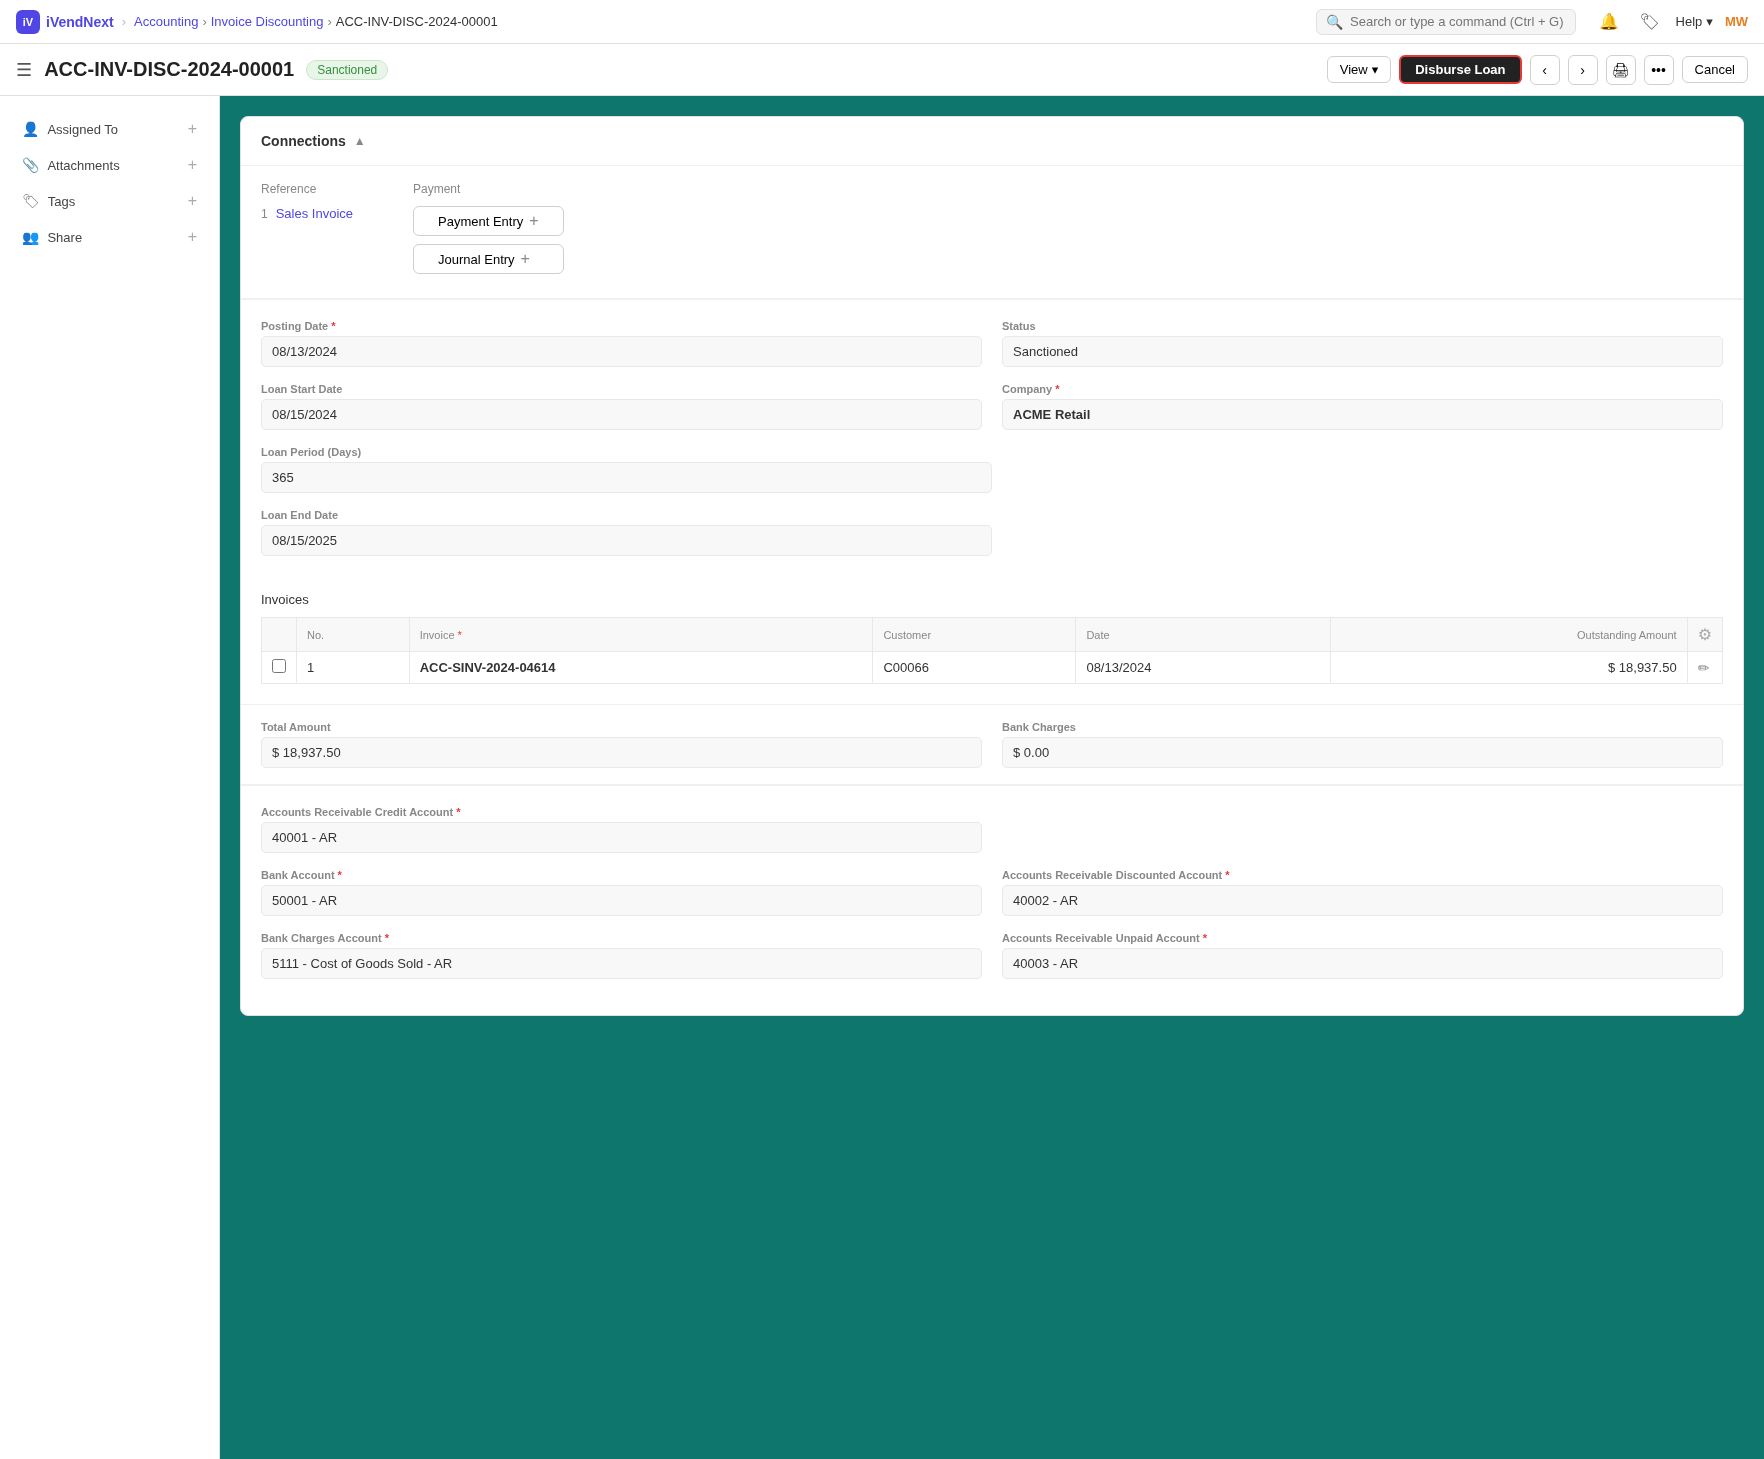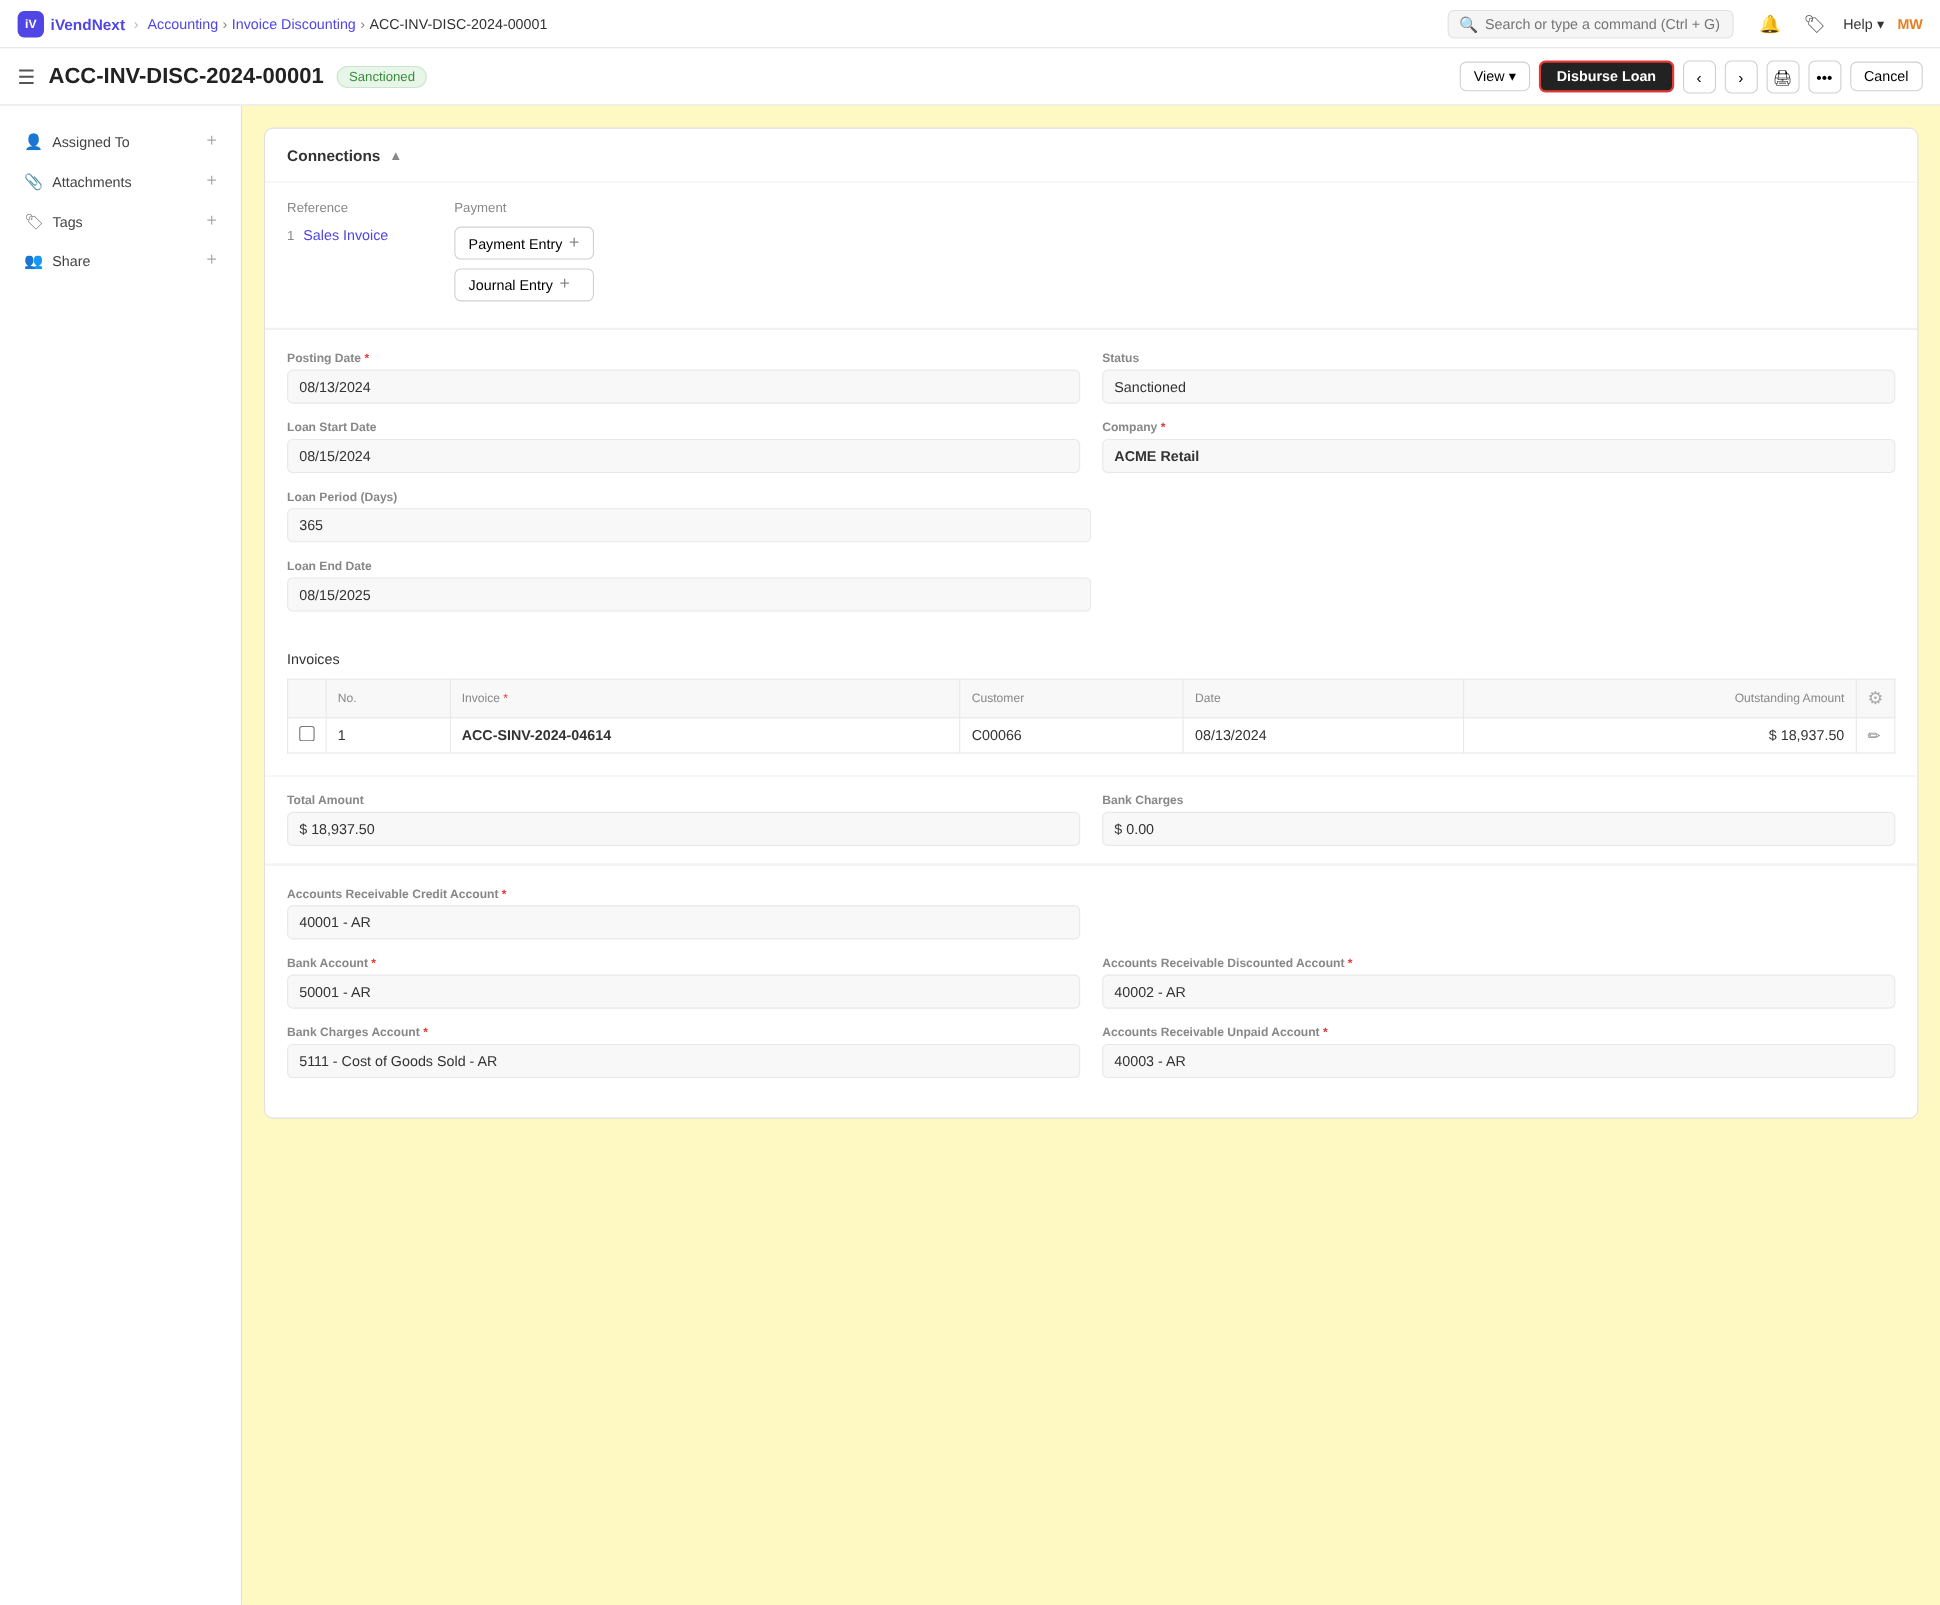--- a/index.html
+++ b/index.html
@@ -49,7 +49,7 @@
     .sidebar-item-plus { color: #aaa; font-size: 16px; font-weight: 300; }
 
     
-    .content { flex: 1; padding: 20px; background: #fef9c3; }
+    .content { flex: 1; padding: 20px; background: #0f766e; }
 
     
     .card { background: #fff; border-radius: 8px; border: 1px solid #e0e0e0; margin-bottom: 0; }

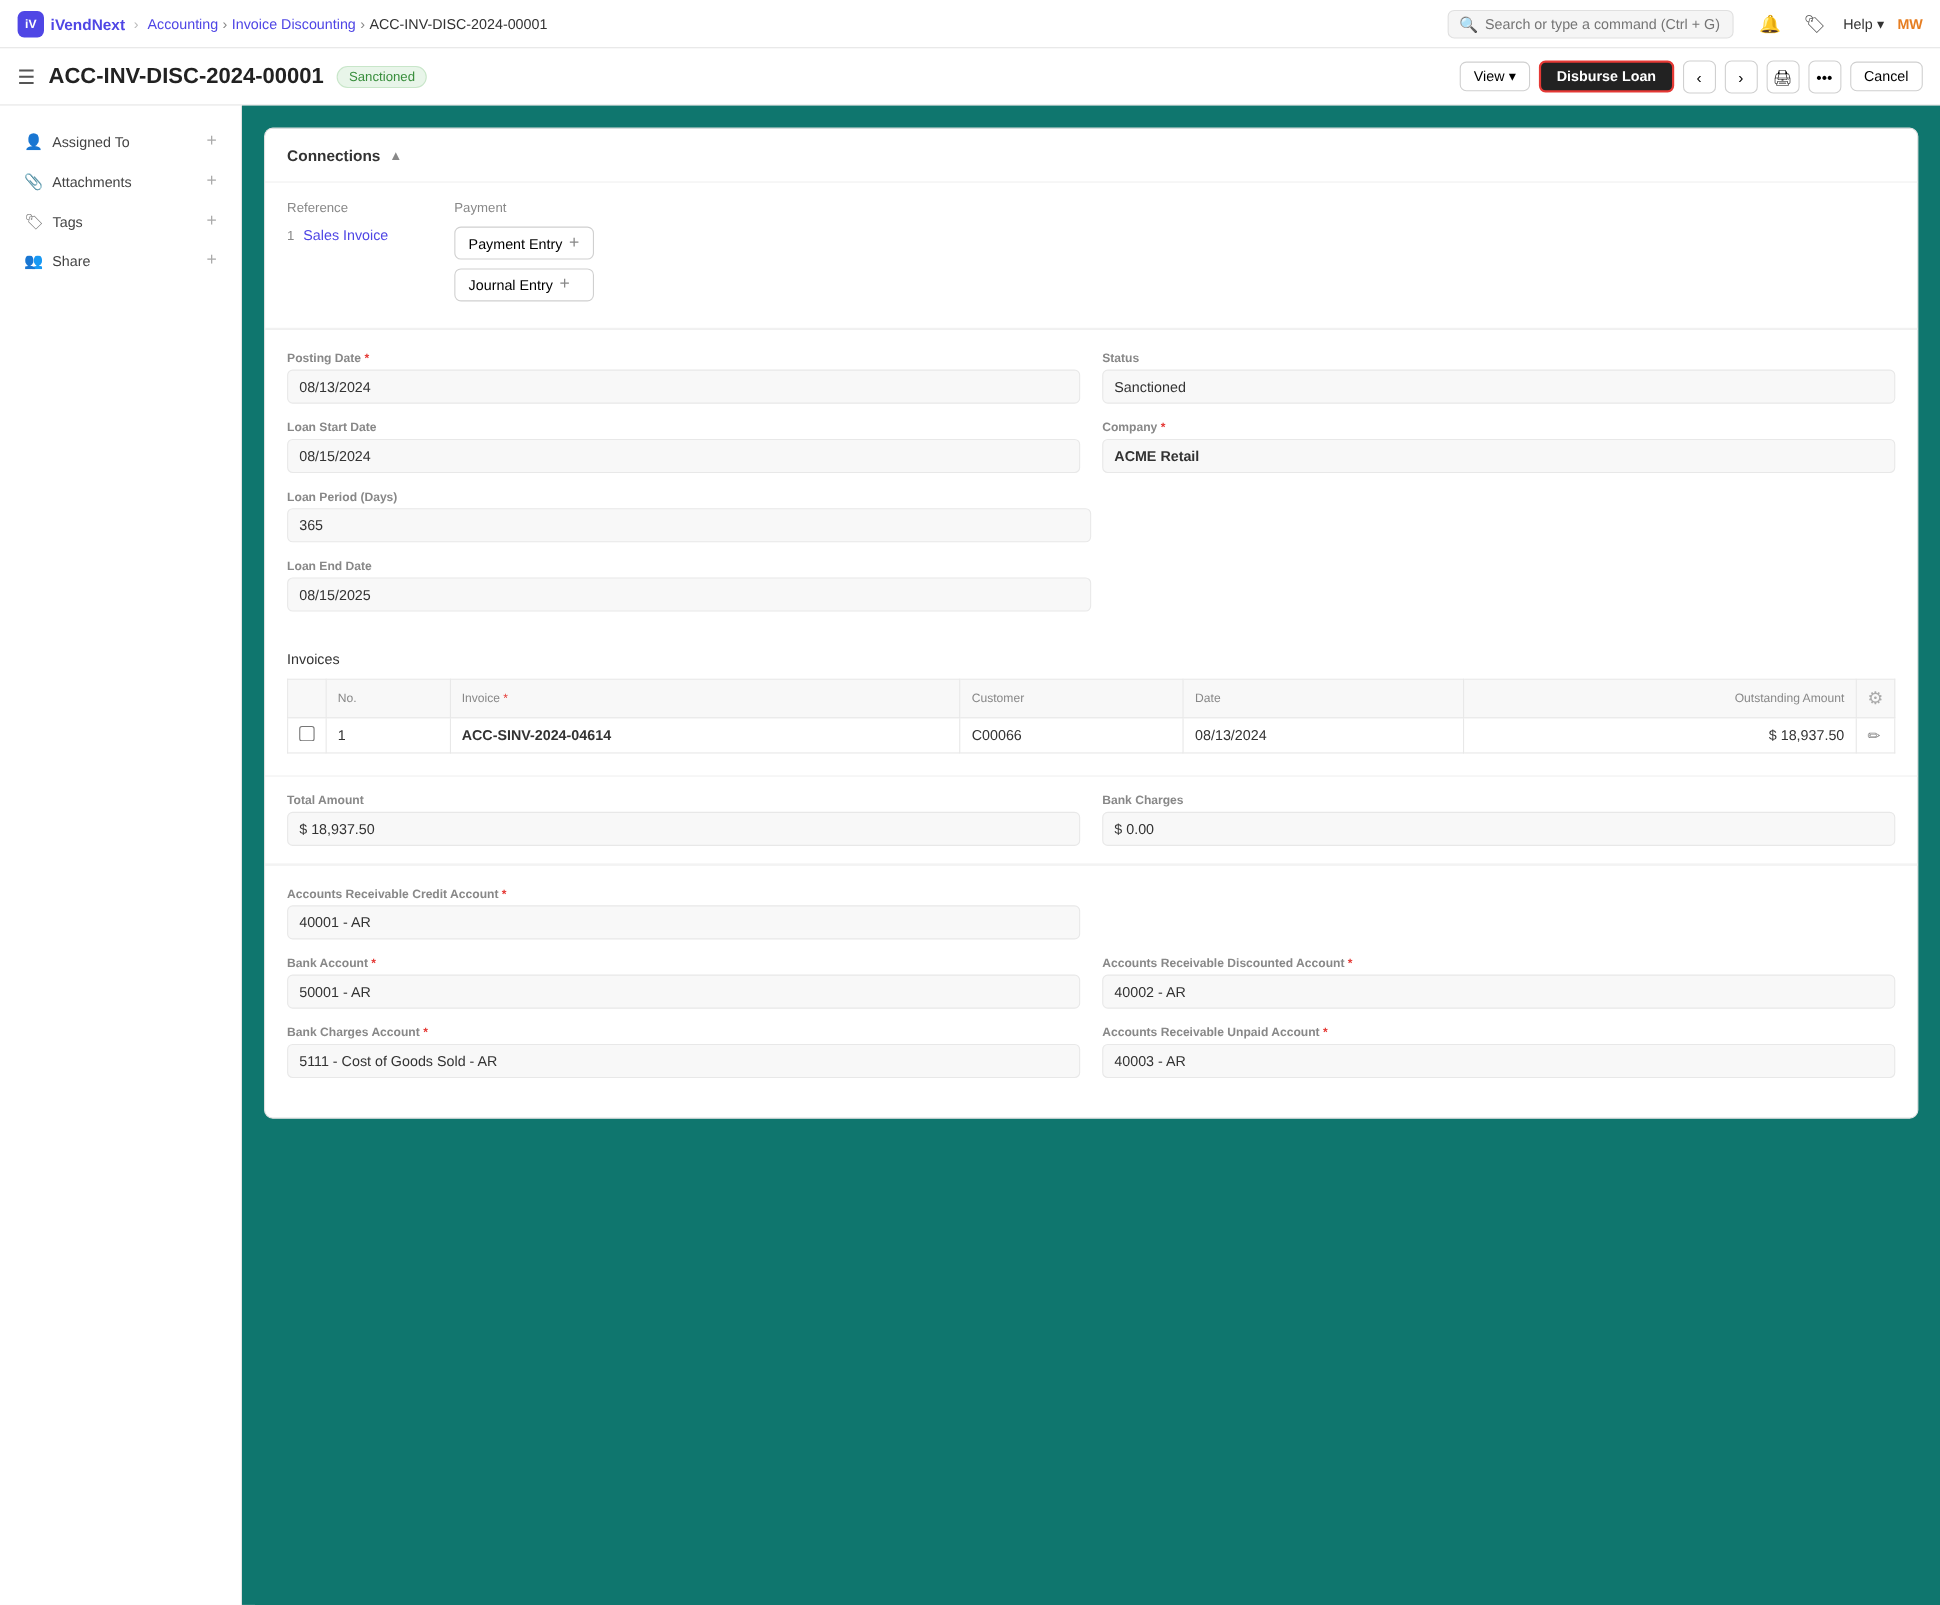--- a/index.html
+++ b/index.html
@@ -63,7 +63,7 @@
     .conn-ref-item { display: flex; align-items: center; gap: 8px; font-size: 13px; }
     .conn-ref-num { color: #888; font-size: 12px; }
     .conn-ref-link { color: #4f46e5; text-decoration: none; font-size: 13px; }
-    .conn-btn { display: flex; align-items: center; gap: 6px; border: 1px solid #d0d0d0; border-radius: 6px; padding: 5px 12px; font-size: 13px; cursor: pointer; background: #fff; margin-bottom: 8px; }
+    .conn-btn { display: flex; align-items: center; gap: 6px; border: 1px solid #d0d0d0; border-radius: 6px; padding: 5px 24px; font-size: 13px; cursor: pointer; background: #fff; margin-bottom: 8px; }
     .conn-btn-plus { color: #888; font-size: 16px; }
 
     

